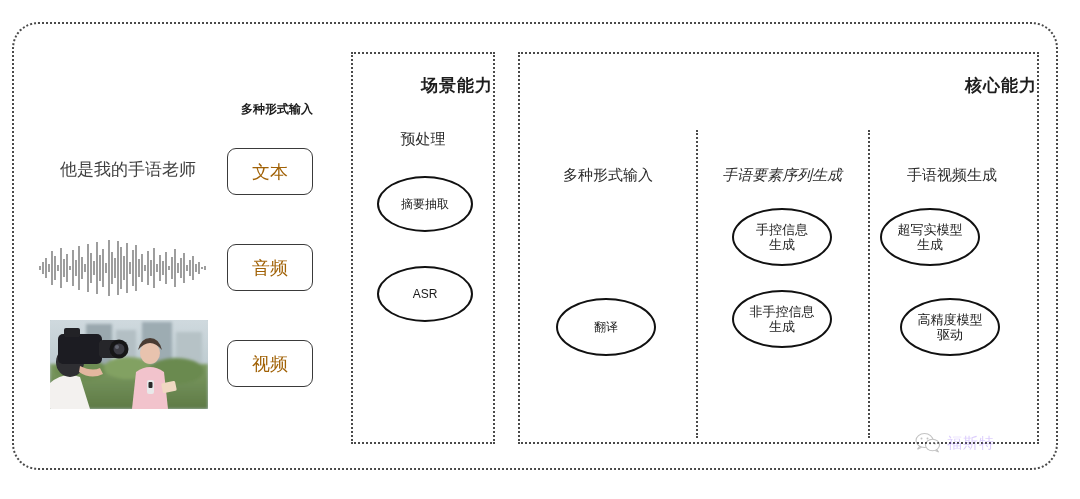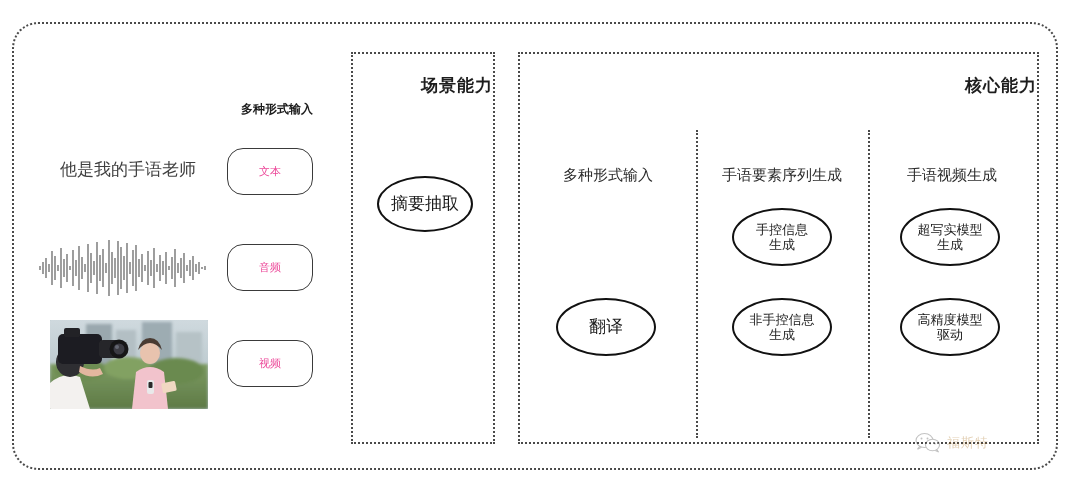--- a/index.html
+++ b/index.html
@@ -252,6 +252,7 @@
   <div class="panel panel-scene">
     <div class="panel-title">场景能力</div>
 
+    <div class="col-head" style="left:0;right:0;top:76px;">预处理</div>
 
     <div class="ellipse" style="left:24px;top:122px;width:96px;height:56px;">
       <span>摘要抽取</span>

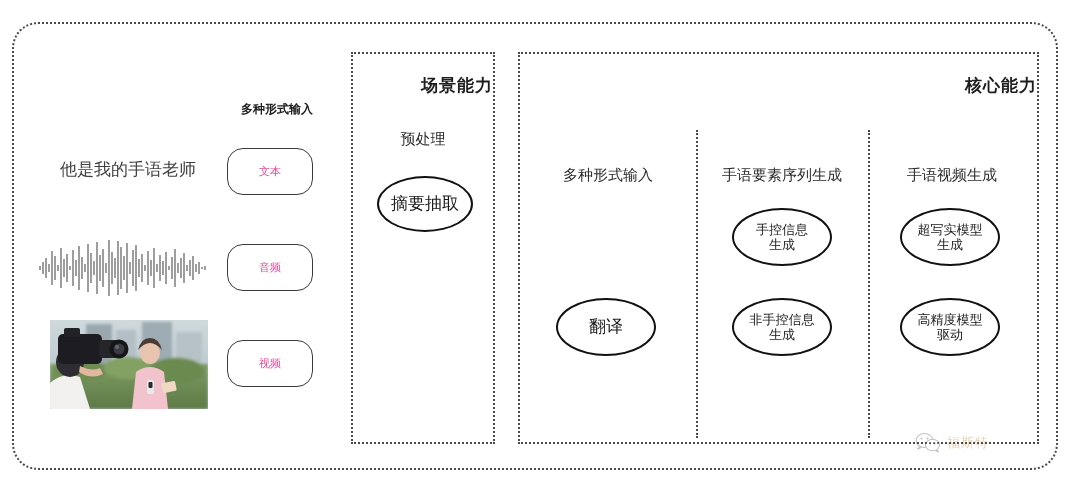--- a/index.html
+++ b/index.html
@@ -86,10 +86,10 @@
   .tag-box{
     position:absolute;
     border:1.6px solid #3a3a3a;
-    border-radius:16px;
+    border-radius:9px;
     box-sizing:border-box;
     display:flex;align-items:center;justify-content:center;
-    font-size:11px;color:#ec4899;
+    font-size:18px;color:#a16207;
     background:#ffffff;
   }
   .tag-text {left:227px;top:148px;width:86px;height:47px;}

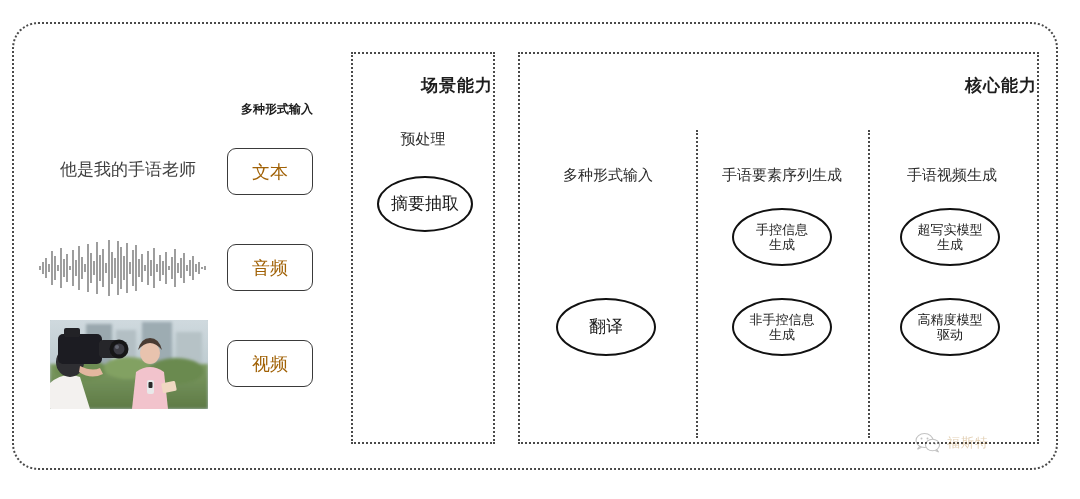--- a/index.html
+++ b/index.html
@@ -270,7 +270,7 @@
       <span>翻译</span>
     </div>
 
-    <div class="col-head" style="left:180px;width:164px;top:112px;">手语要素序列生成</div>
+    <div class="col-head" style="left:180px;width:164px;top:112px;font-style:italic;">手语要素序列生成</div>
     <div class="ellipse sm" style="left:212px;top:154px;width:100px;height:58px;">
       <span>
         <em style="font-style:normal;display:block">手控信息</em>

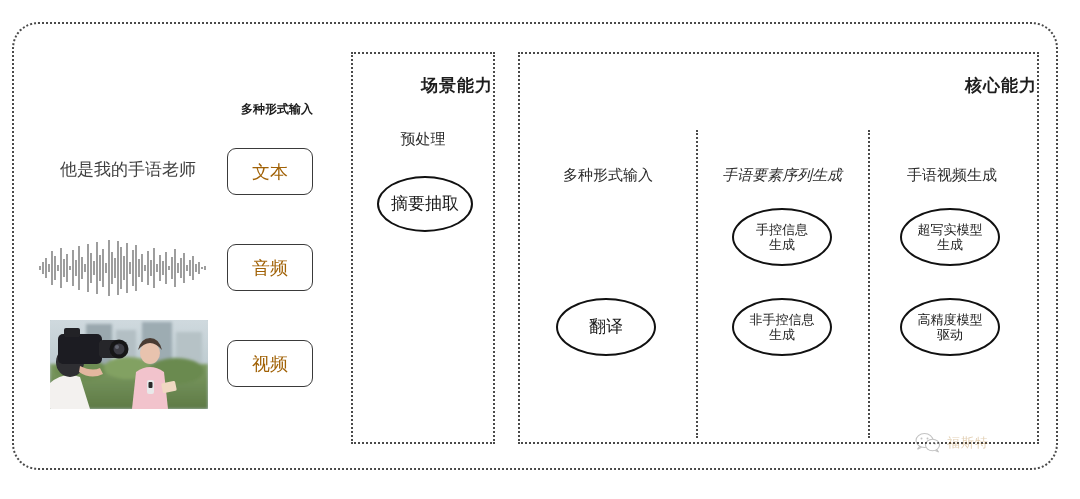--- a/index.html
+++ b/index.html
@@ -65,7 +65,7 @@
     box-sizing:border-box;
     display:flex;align-items:center;justify-content:center;
     text-align:center;
-    font-size:17px;color:#1a1a1a;
+    font-size:12px;color:#1a1a1a;
     line-height:1.18;
     background:#ffffff;
   }

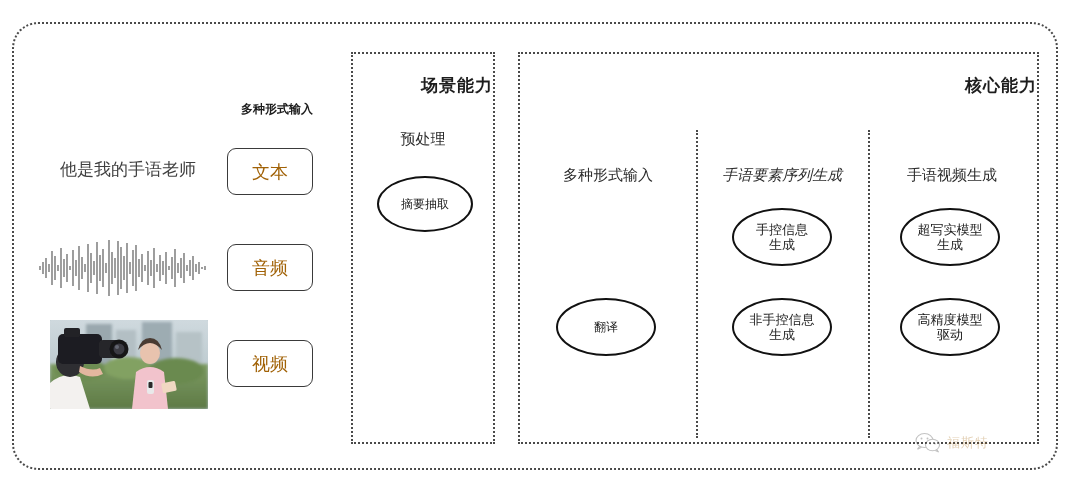--- a/index.html
+++ b/index.html
@@ -285,7 +285,7 @@
     </div>
 
     <div class="col-head" style="left:352px;width:160px;top:112px;">手语视频生成</div>
-    <div class="ellipse sm" style="left:380px;top:154px;width:100px;height:58px;">
+    <div class="ellipse sm" style="left:360px;top:154px;width:100px;height:58px;">
       <span>
         <em style="font-style:normal;display:block">超写实模型</em>
         <em style="font-style:normal;display:block">生成</em>

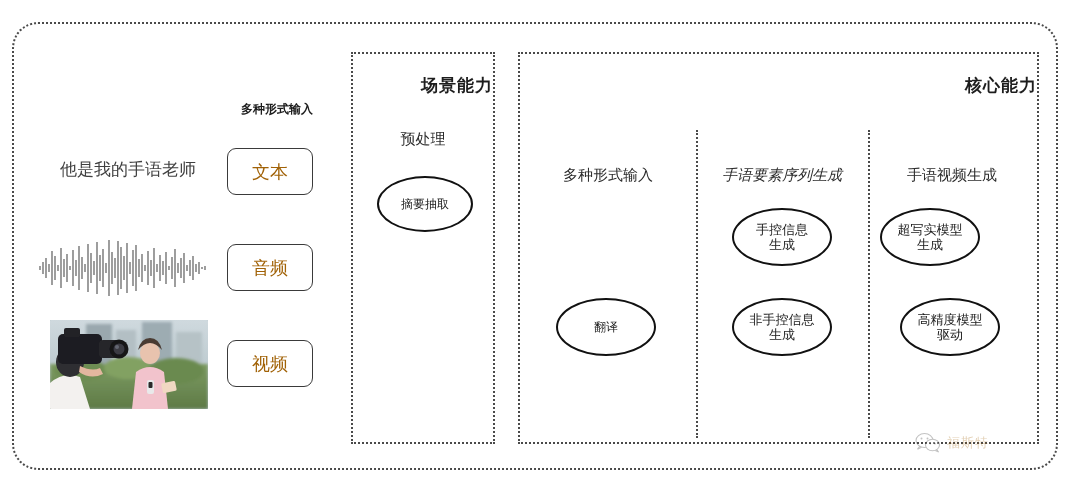--- a/index.html
+++ b/index.html
@@ -257,6 +257,9 @@
     <div class="ellipse" style="left:24px;top:122px;width:96px;height:56px;">
       <span>摘要抽取</span>
     </div>
+    <div class="ellipse" style="left:24px;top:212px;width:96px;height:56px;">
+      <span>ASR</span>
+    </div>
   </div>
 
   <div class="panel panel-core">

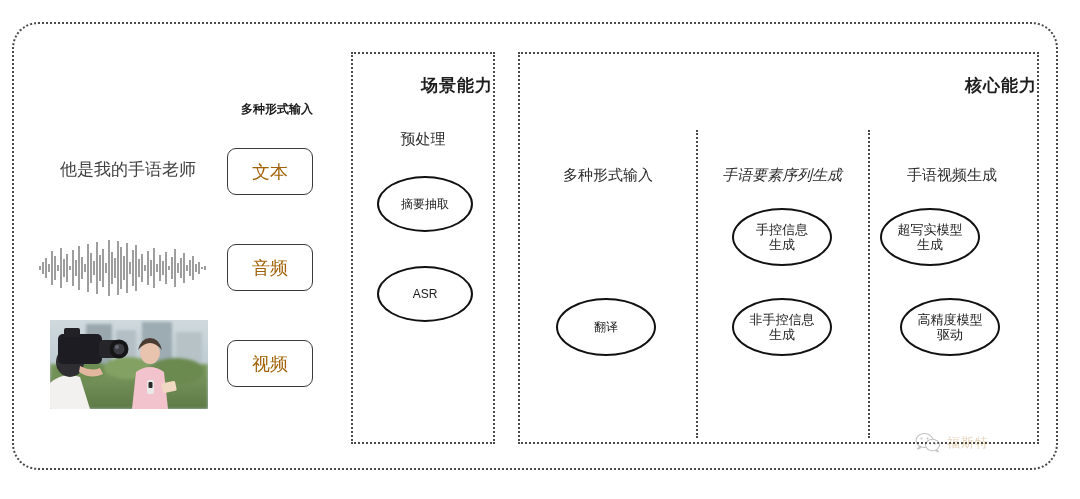--- a/index.html
+++ b/index.html
@@ -280,7 +280,7 @@
         <em style="font-style:normal;display:block">生成</em>
       </span>
     </div>
-    <div class="ellipse sm" style="left:212px;top:244px;width:100px;height:58px;">
+    <div class="ellipse sm" style="left:212px;top:236px;width:100px;height:58px;">
       <span>
         <em style="font-style:normal;display:block">非手控信息</em>
         <em style="font-style:normal;display:block">生成</em>

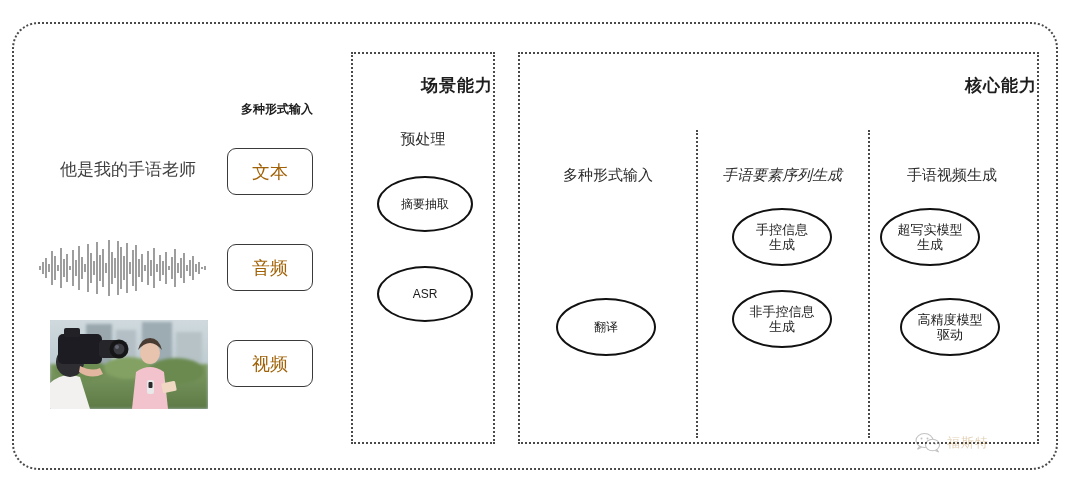--- a/index.html
+++ b/index.html
@@ -113,7 +113,7 @@
     display:flex;align-items:center;gap:6px;
     opacity:.30;
   }
-  .wm-text{font-size:13px;color:#a16207;letter-spacing:1px;}
+  .wm-text{font-size:15px;color:#8b5cf6;letter-spacing:1px;}
   .wm-logo{width:26px;height:22px;display:block;}
 </style>
 </head>

